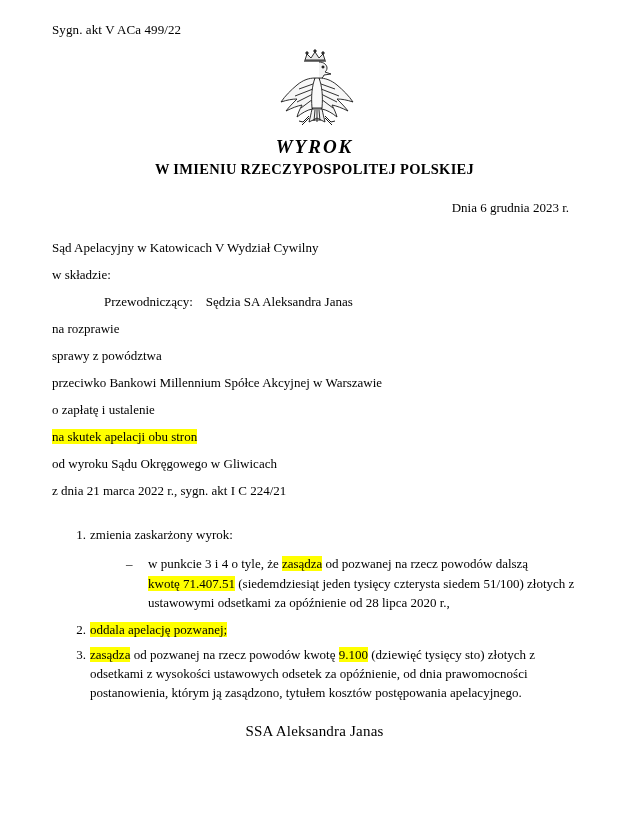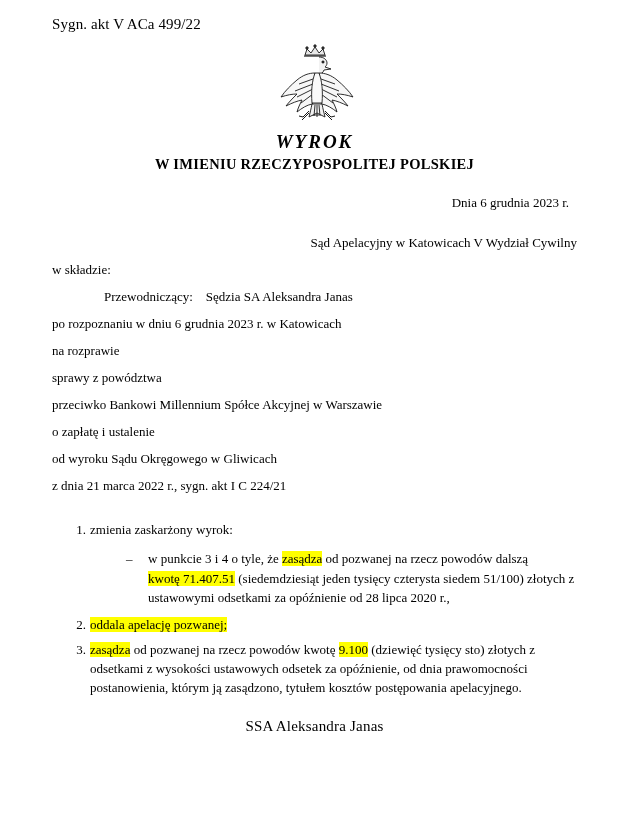--- a/index.html
+++ b/index.html
@@ -23,8 +23,8 @@
     position: relative;
   }
   .case-no {
-    font-size: 15px;
-    margin-top: 6px;
+    font-size: 13px;
+    margin-top: 12px;
     margin-bottom: 4px;
     letter-spacing: 0.1px;
   }

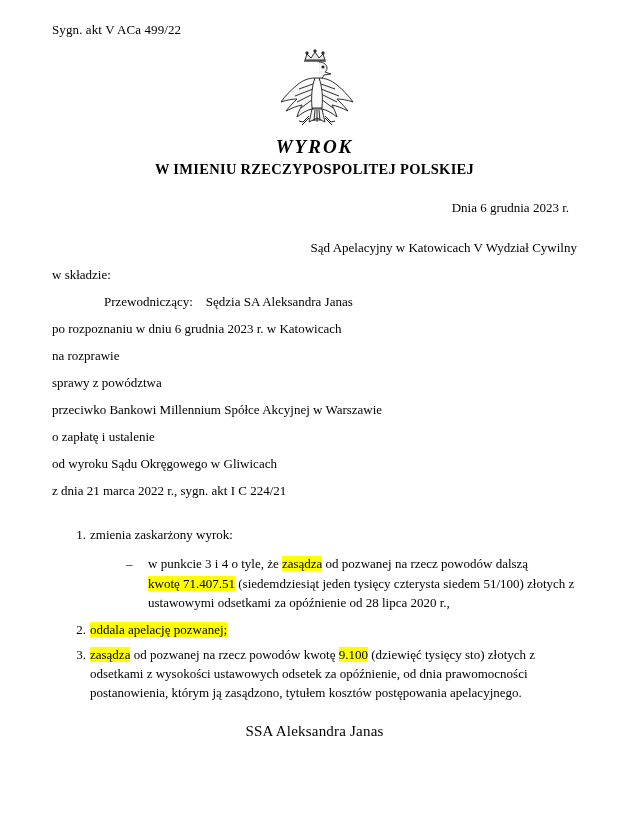--- a/index.html
+++ b/index.html
@@ -68,7 +68,6 @@
   }
   .body-line.first {
     margin-top: 25px;
-    text-align: right;
   }
   .indent-1 {
     margin-left: 52px;

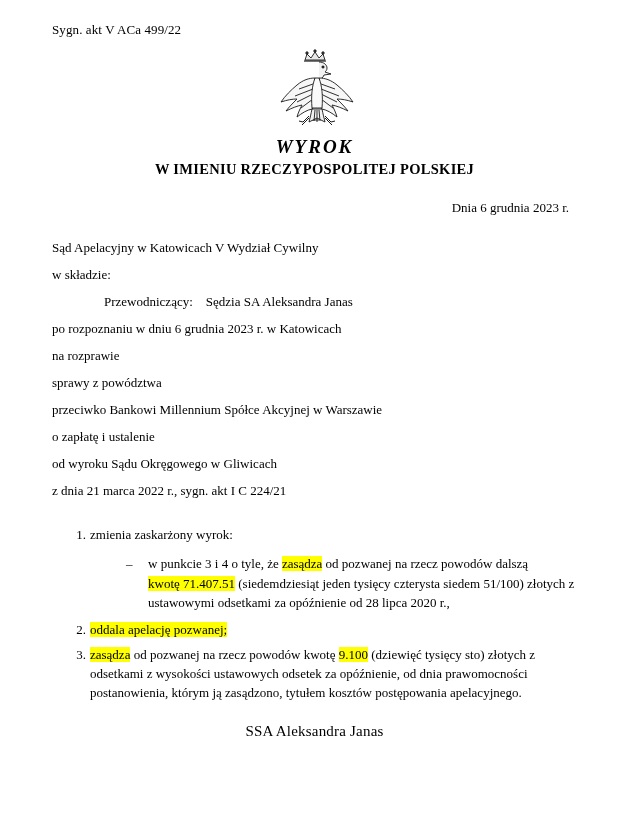--- a/index.html
+++ b/index.html
@@ -183,7 +183,6 @@
   </div>
 
 
-  <div class="body-line">po rozpoznaniu w dniu 6 grudnia 2023 r. w Katowicach</div>
   <div class="body-line">na rozprawie</div>
   <div class="body-line">sprawy z powództwa</div>
   <div class="body-line">przeciwko  Bankowi Millennium Spółce Akcyjnej w Warszawie</div>

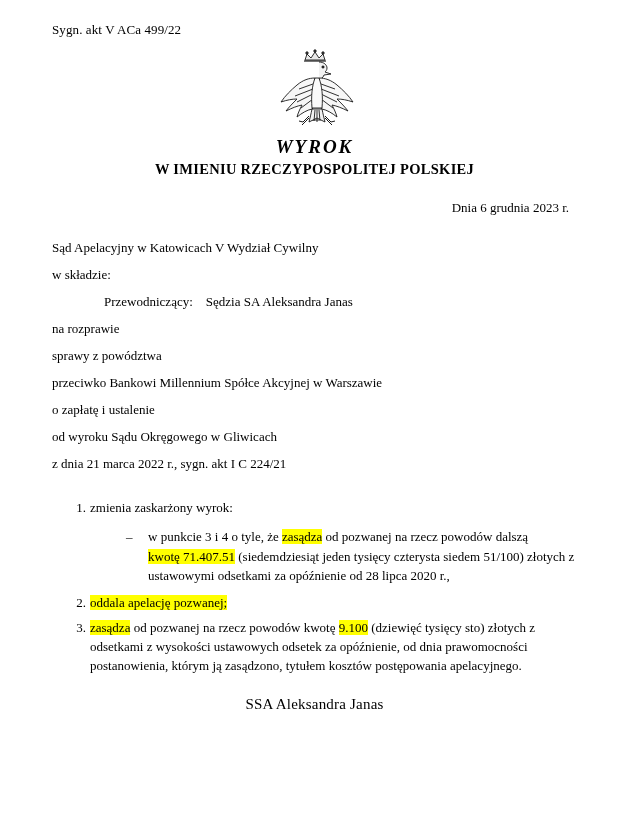--- a/index.html
+++ b/index.html
@@ -187,6 +187,7 @@
   <div class="body-line">sprawy z powództwa</div>
   <div class="body-line">przeciwko  Bankowi Millennium Spółce Akcyjnej w Warszawie</div>
   <div class="body-line">o zapłatę i ustalenie</div>
+  <div class="body-line"><span class="hl">na skutek apelacji obu stron</span></div>
   <div class="body-line">od wyroku Sądu Okręgowego w Gliwicach</div>
   <div class="body-line">z dnia 21 marca 2022 r., sygn. akt  I C 224/21</div>
 

